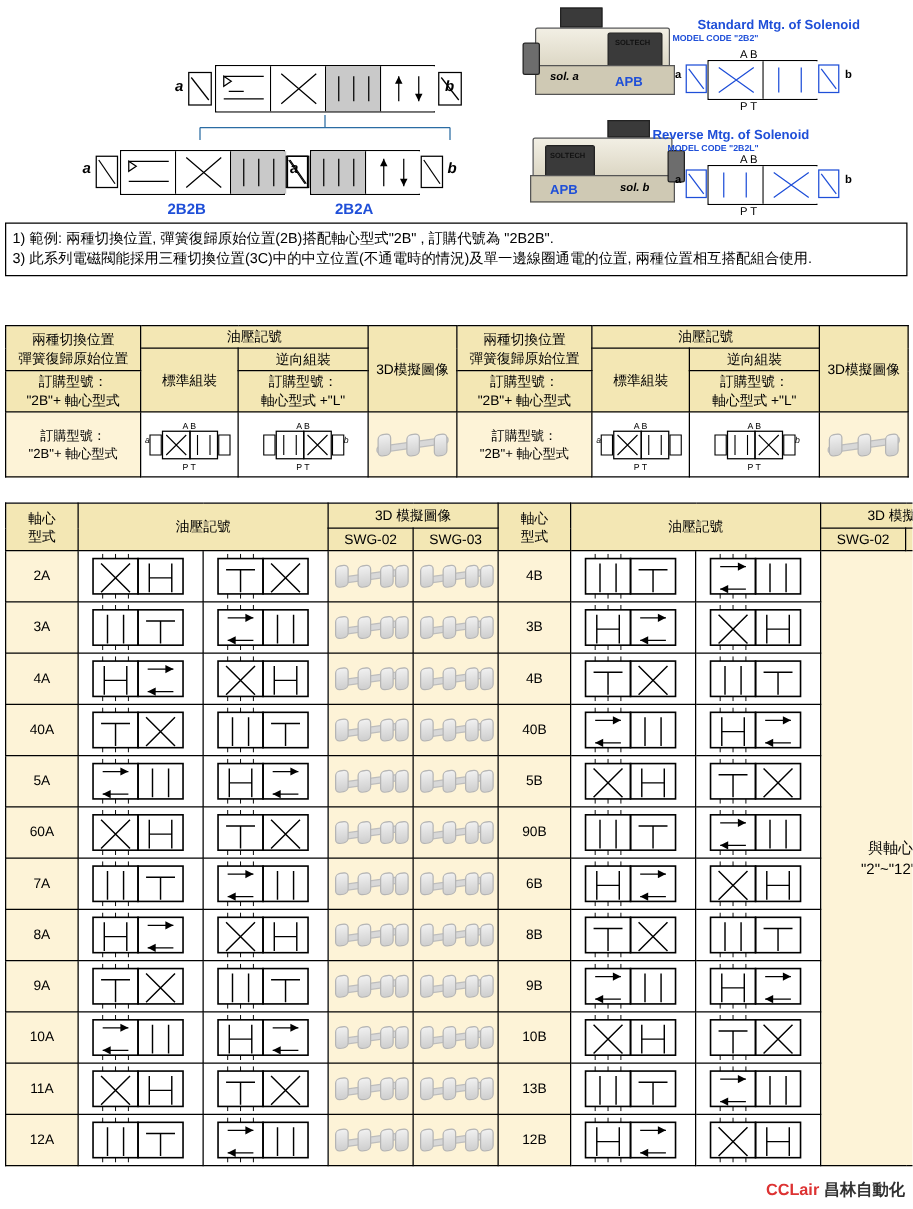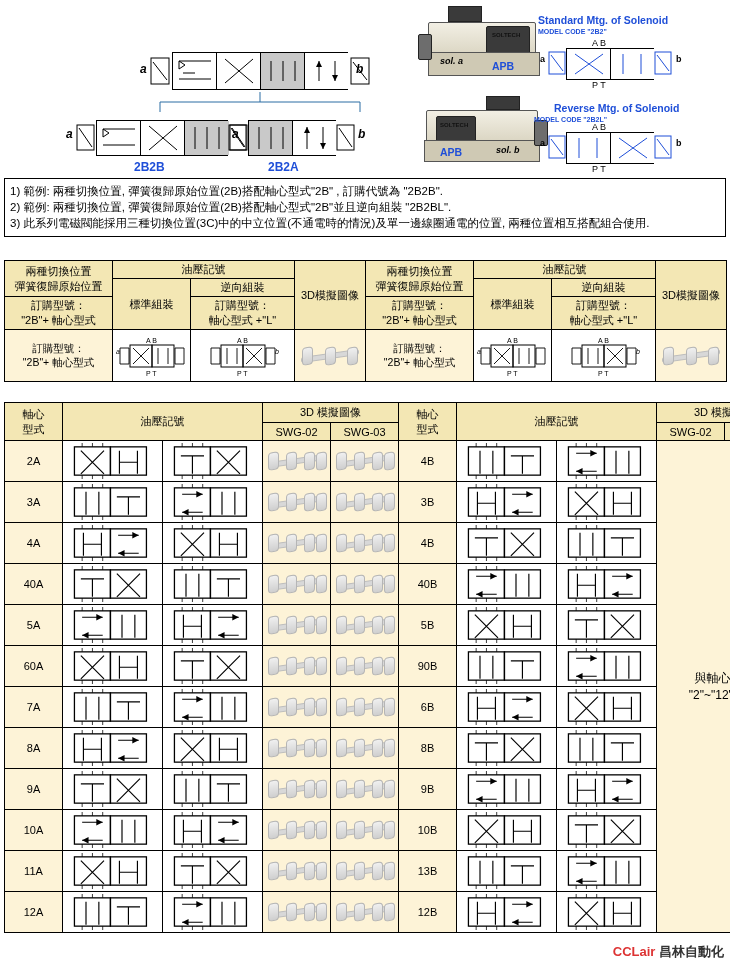--- a/index.html
+++ b/index.html
@@ -294,7 +294,7 @@
       <div class="blue-head" style="left:492px; top:60px; color:#1f4fd8;">APB</div>
       <div style="position:absolute; left:440px; top:56px; font-size:9px; font-weight:bold; font-style:italic;">sol. a</div>
 
-      <div class="blue-head" style="left:538px; top:14px; width:150px;">Standard Mtg. of Solenoid</div>
+      <div class="blue-head" style="left:538px; top:14px; width:150px;text-align:right;">Standard Mtg. of Solenoid</div>
       <div class="blue-sub" style="left:538px; top:28px;">MODEL CODE "2B2"</div>
 
       <div>

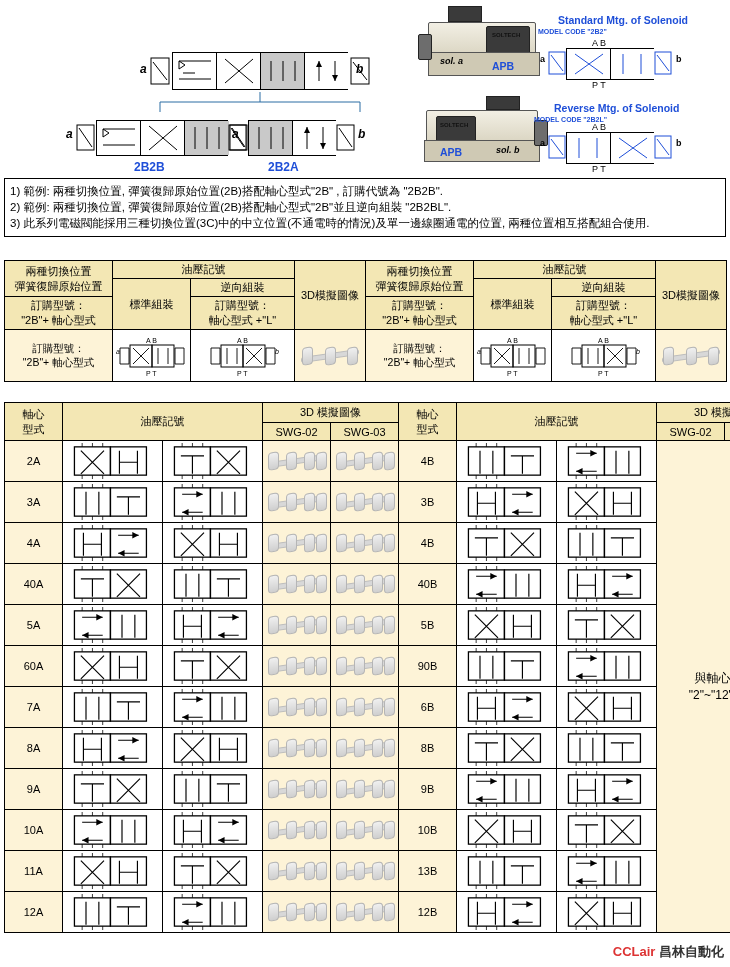--- a/index.html
+++ b/index.html
@@ -335,7 +335,7 @@
       <div style="position:absolute; left:496px; top:145px; font-size:9px; font-weight:bold; font-style:italic;">sol. b</div>
       <div class="sol-dark" style="left:534px; top:120px; width:14px; height:26px; background:#6d6d6d; border-radius:2px;"></div>
 
-      <div class="blue-head" style="left:554px; top:102px; width:160px;">Reverse Mtg. of Solenoid</div>
+      <div class="blue-head" style="left:522px; top:102px; width:160px;">Reverse Mtg. of Solenoid</div>
       <div class="blue-sub" style="left:534px; top:116px;">MODEL CODE "2B2L"</div>
 
       <div>

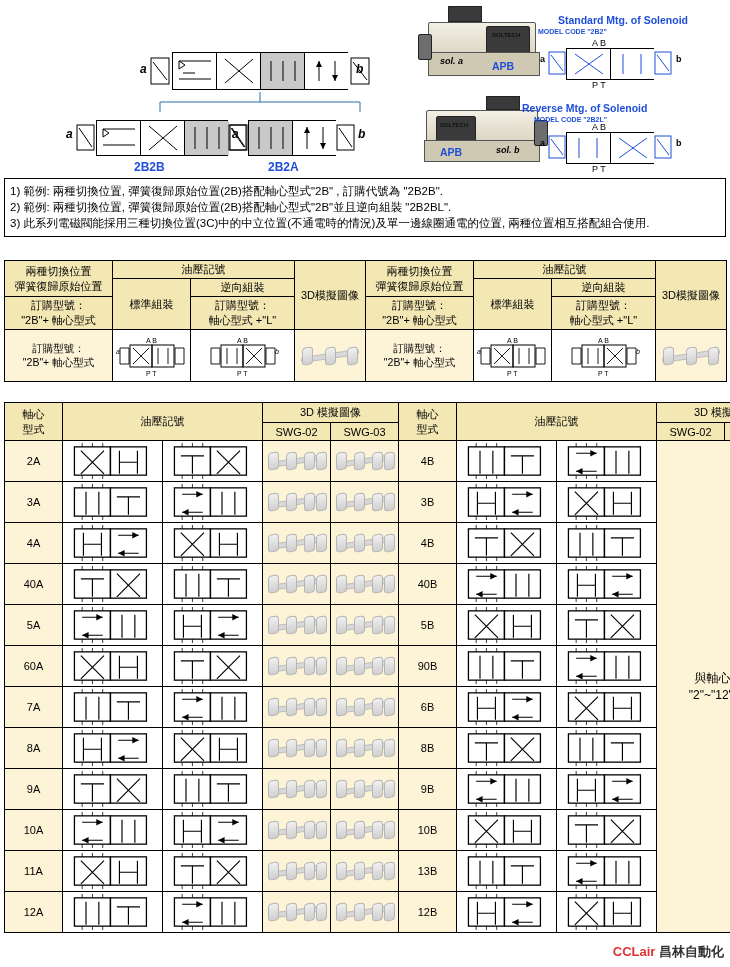--- a/index.html
+++ b/index.html
@@ -369,7 +369,6 @@
 
   <div class="notes">
     <div>1) 範例: 兩種切換位置, 彈簧復歸原始位置(2B)搭配軸心型式"2B" , 訂購代號為 "2B2B".</div>
-    <div>2) 範例: 兩種切換位置, 彈簧復歸原始位置(2B)搭配軸心型式"2B"並且逆向組裝 "2B2BL".</div>
     <div>3) 此系列電磁閥能採用三種切換位置(3C)中的中立位置(不通電時的情況)及單一邊線圈通電的位置, 兩種位置相互搭配組合使用.</div>
   </div>
 

